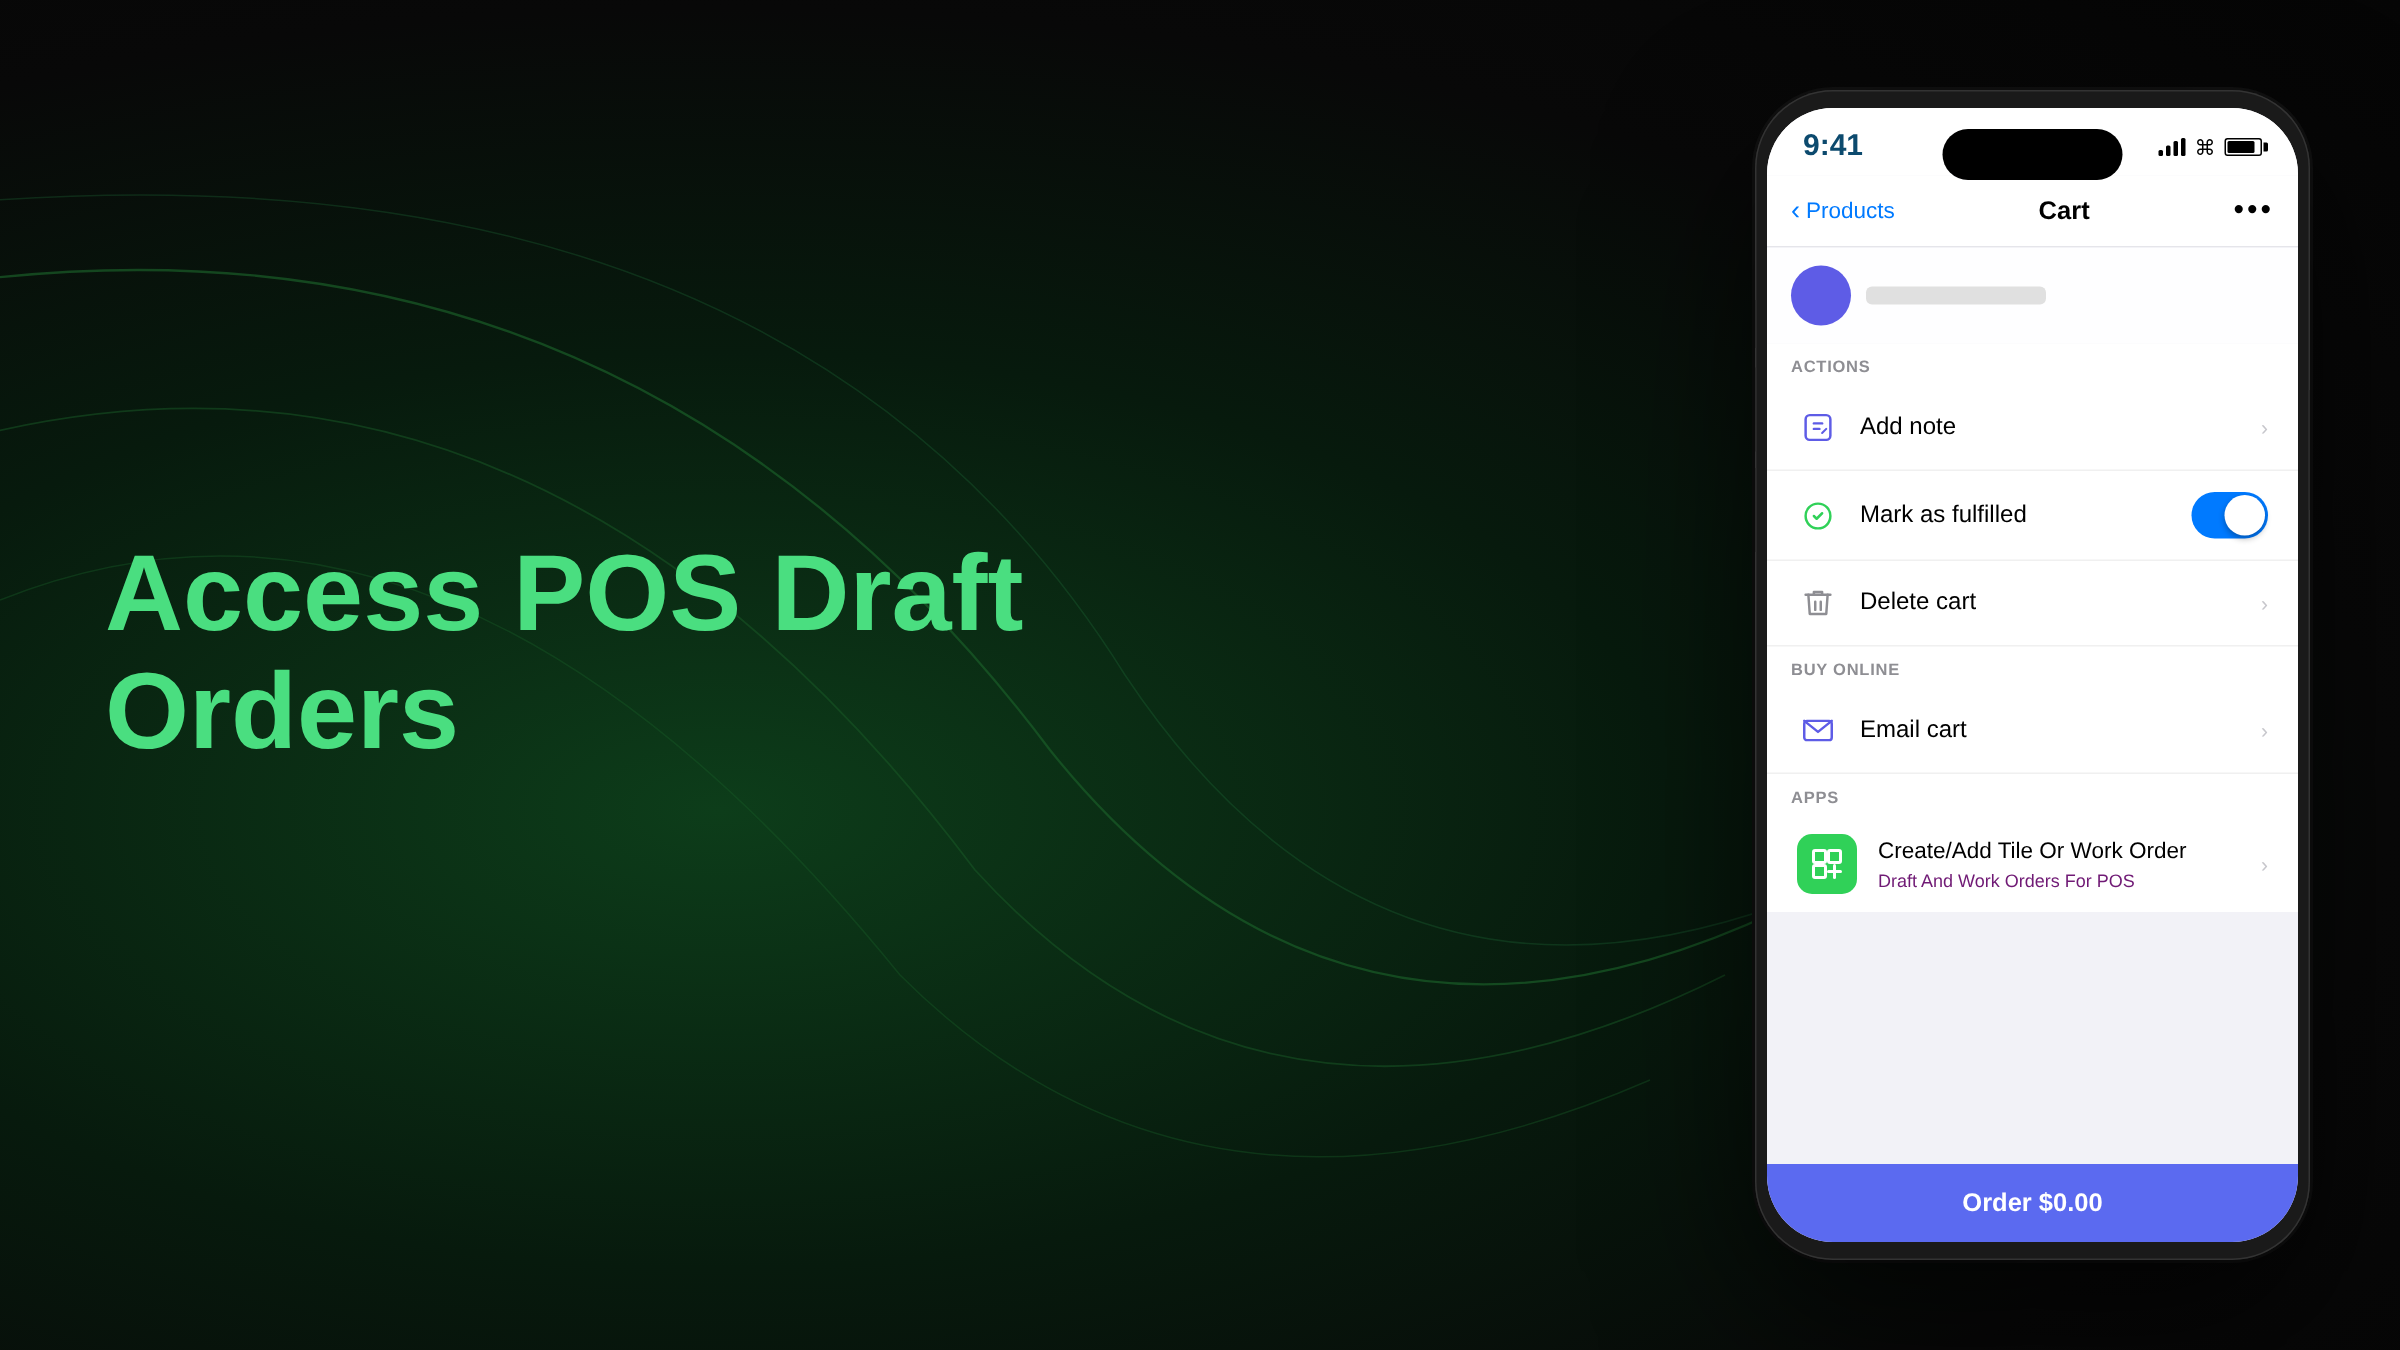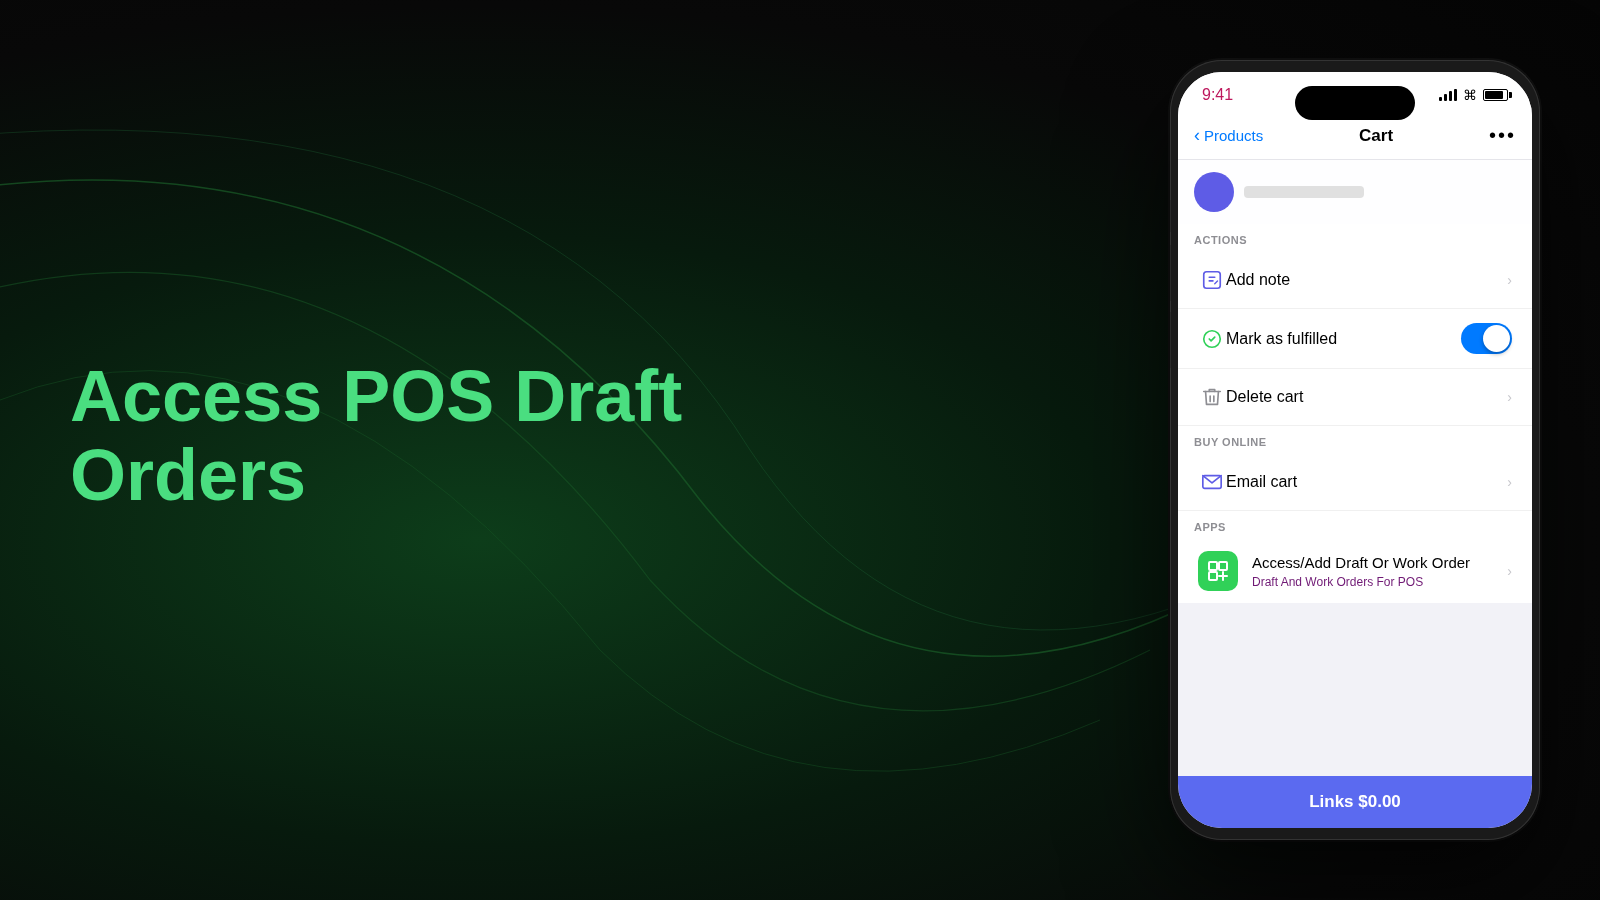--- a/index.html
+++ b/index.html
@@ -96,9 +96,9 @@
     }
 
     .status-time {
-      font-size: 16px;
-      font-weight: 400;
-      color: #be185d;
+      font-size: 20px;
+      font-weight: 700;
+      color: #0c4a6e;
     }
 
     .status-icons {

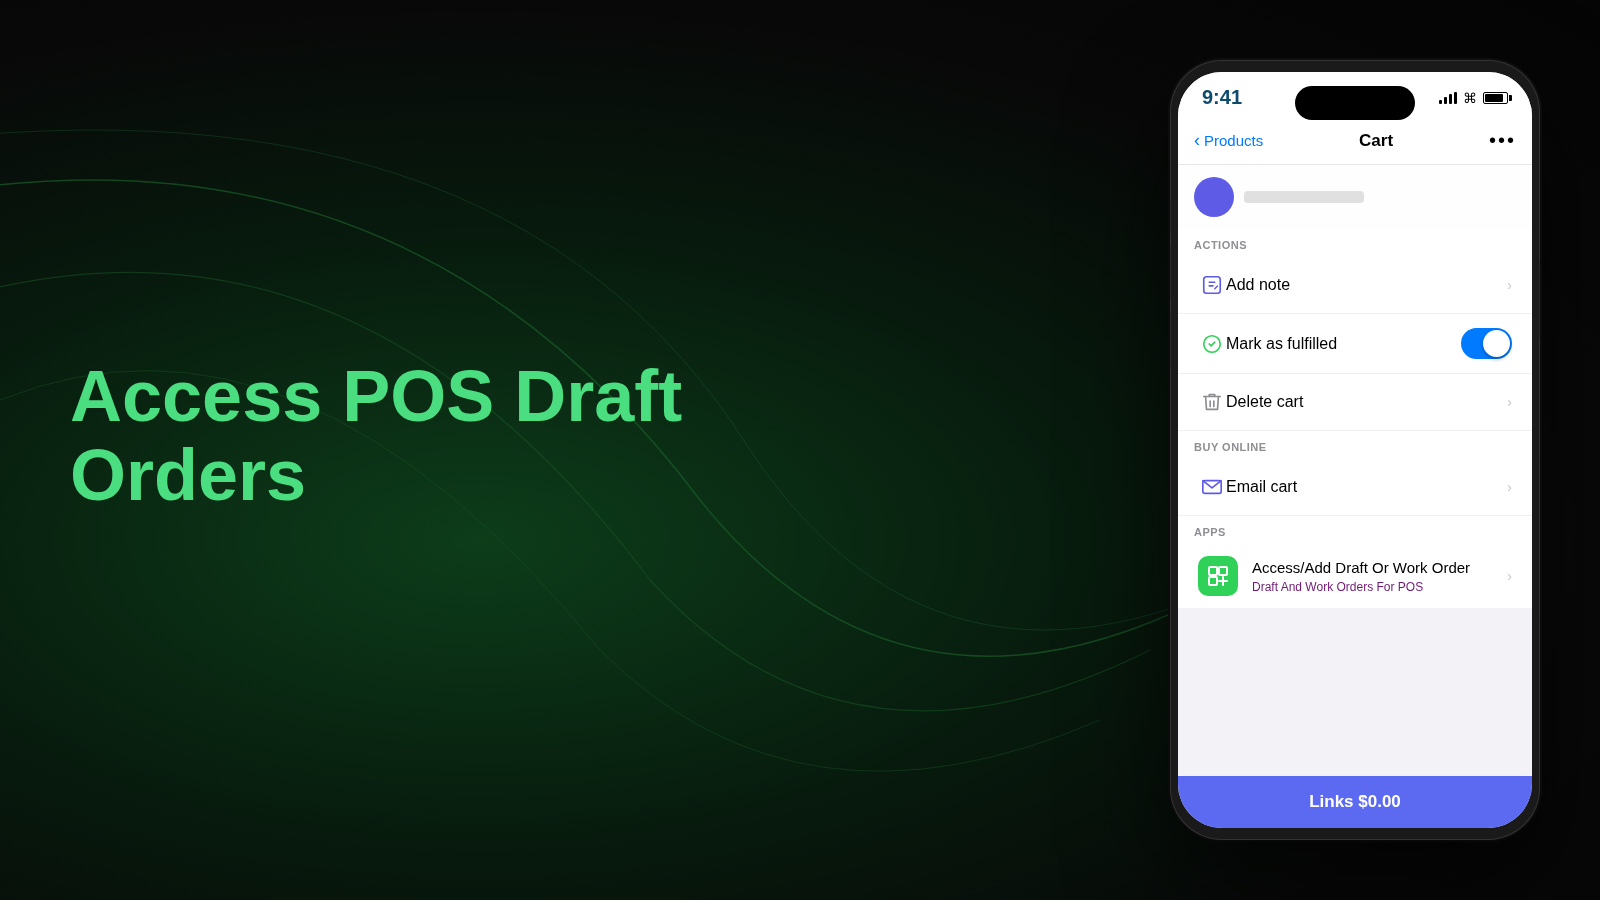--- a/index.html
+++ b/index.html
@@ -185,6 +185,7 @@
       padding: 14px 20px;
       border-bottom: 1px solid #f0f0f0;
       background: #ffffff;
+      gap: 14px;
     }
 
     .menu-item-icon {

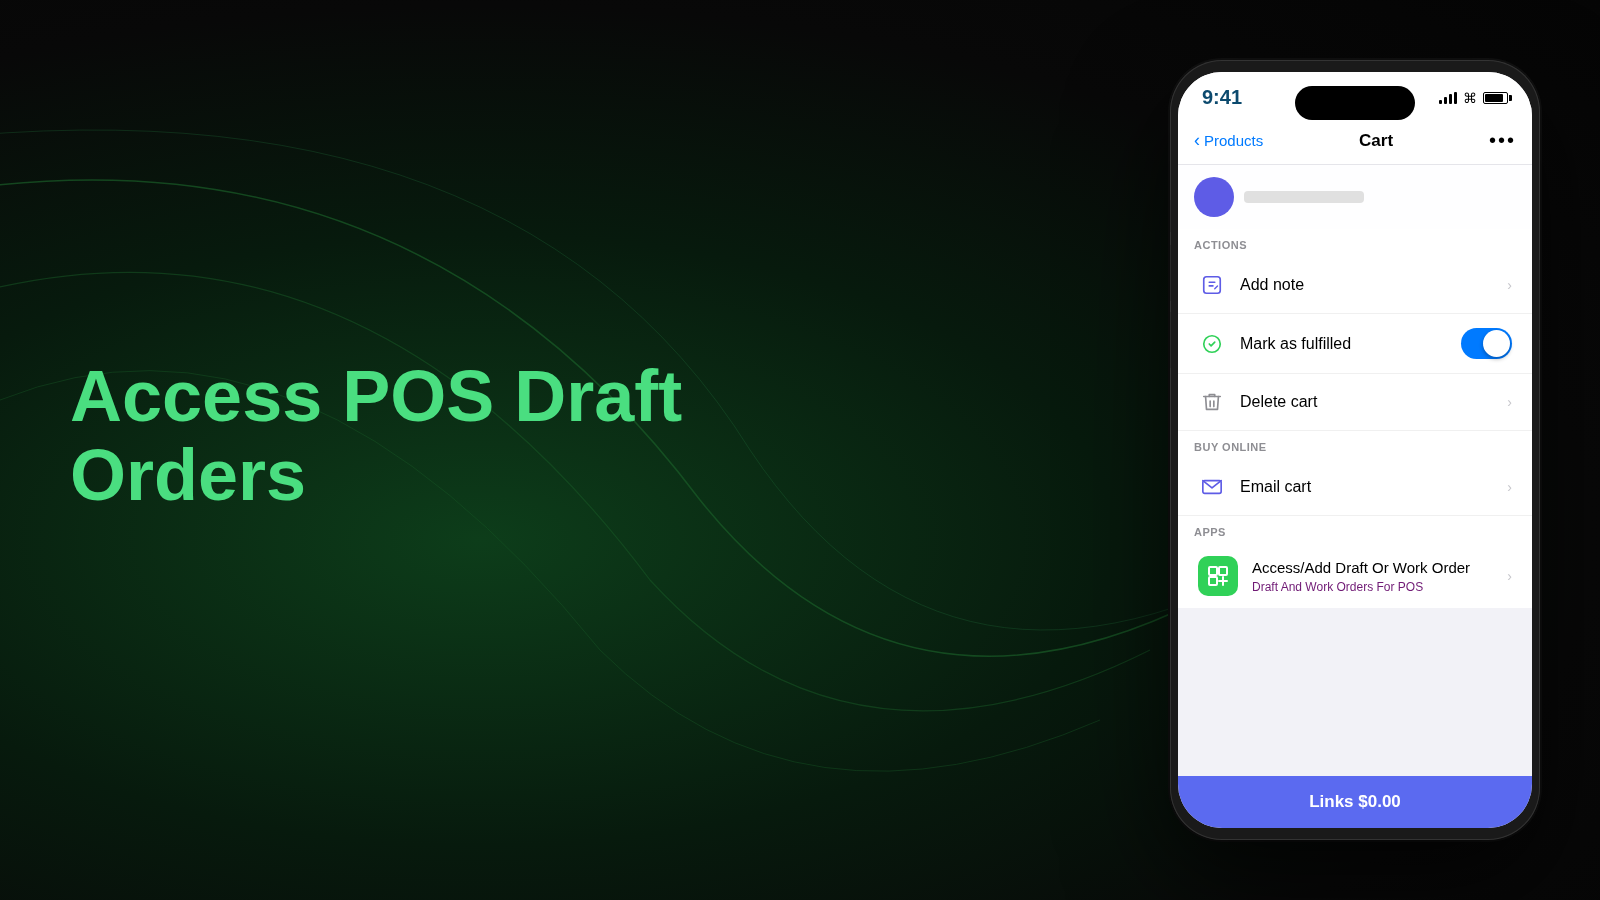--- a/index.html
+++ b/index.html
@@ -543,7 +543,7 @@
               </svg>
             </div>
             <div class="app-item-text">
-              <div class="app-item-title">Access/Add Draft Or Work Order</div>
+              <div class="app-item-title">Create/Add Tile Or Work Order</div>
               <div class="app-item-subtitle">Draft And Work Orders For POS</div>
             </div>
             <span class="app-item-chevron">›</span>

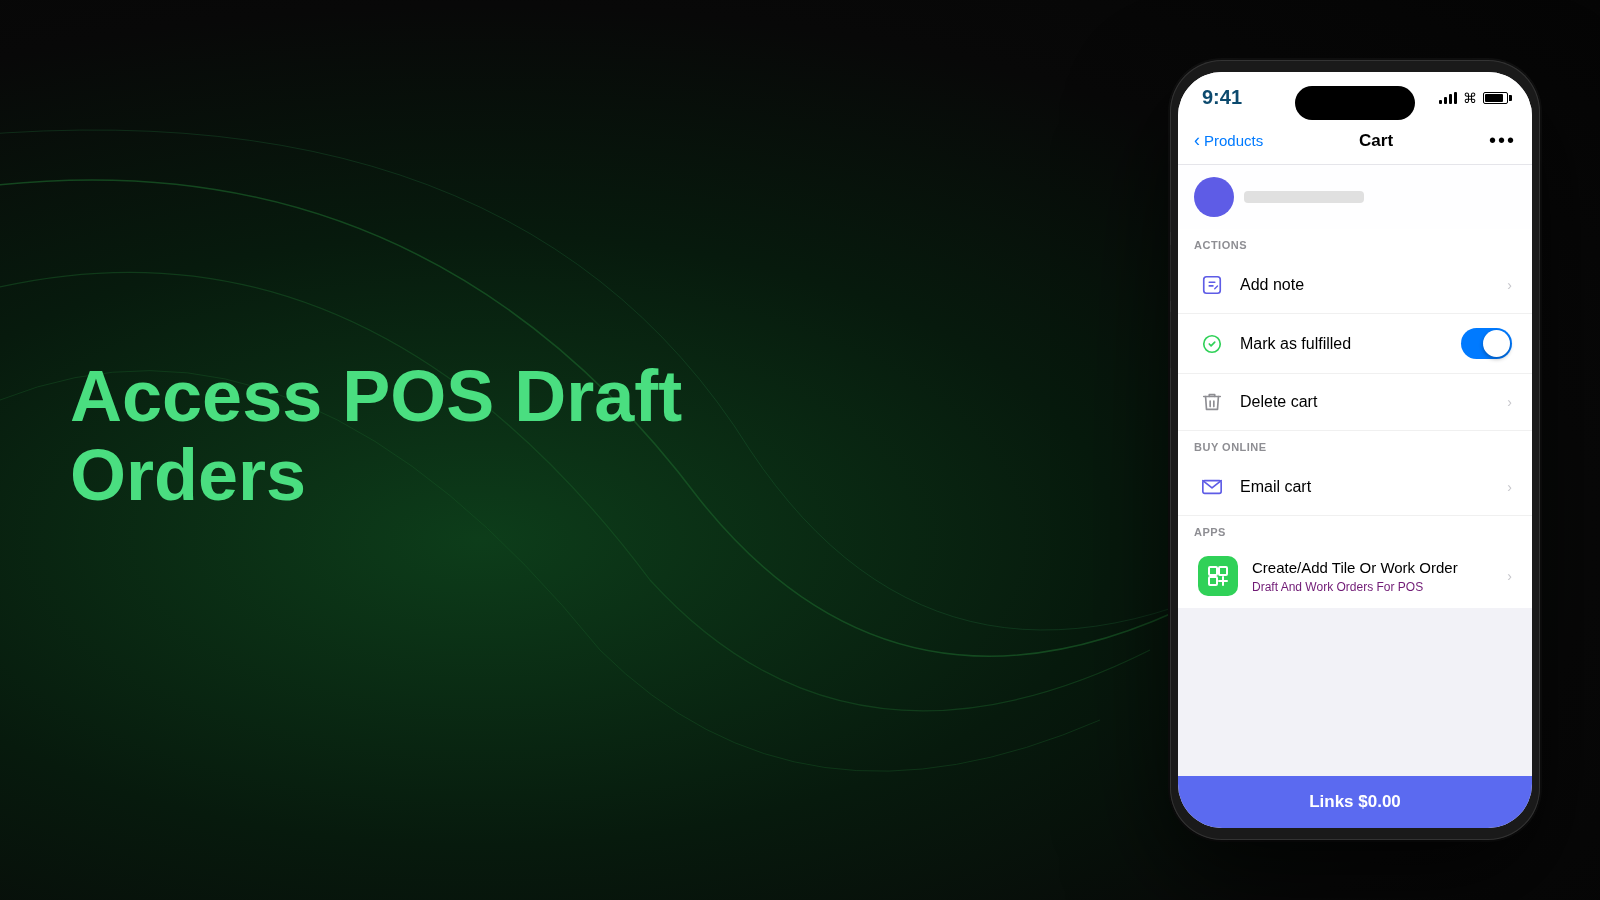--- a/index.html
+++ b/index.html
@@ -556,7 +556,7 @@
       </div>
 
       <div class="charge-bar">
-        <span class="charge-text">Links $0.00</span>
+        <span class="charge-text">Order $0.00</span>
       </div>
 
     </div>

